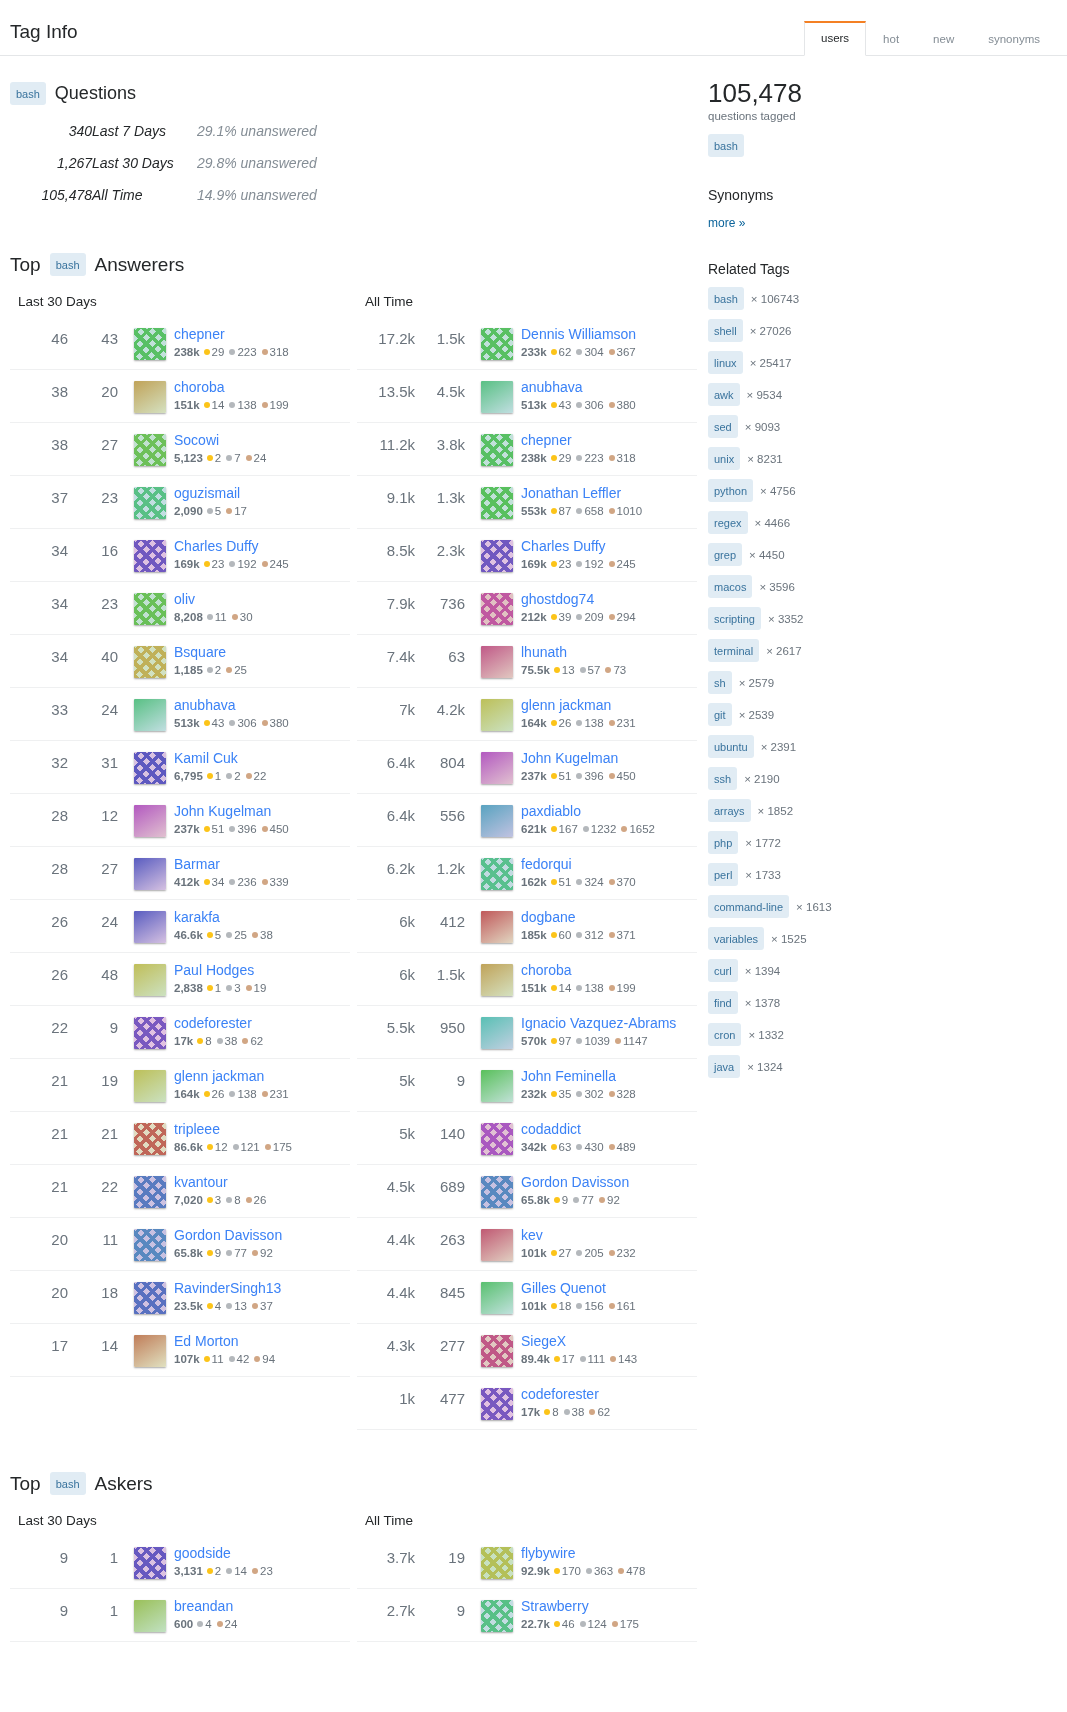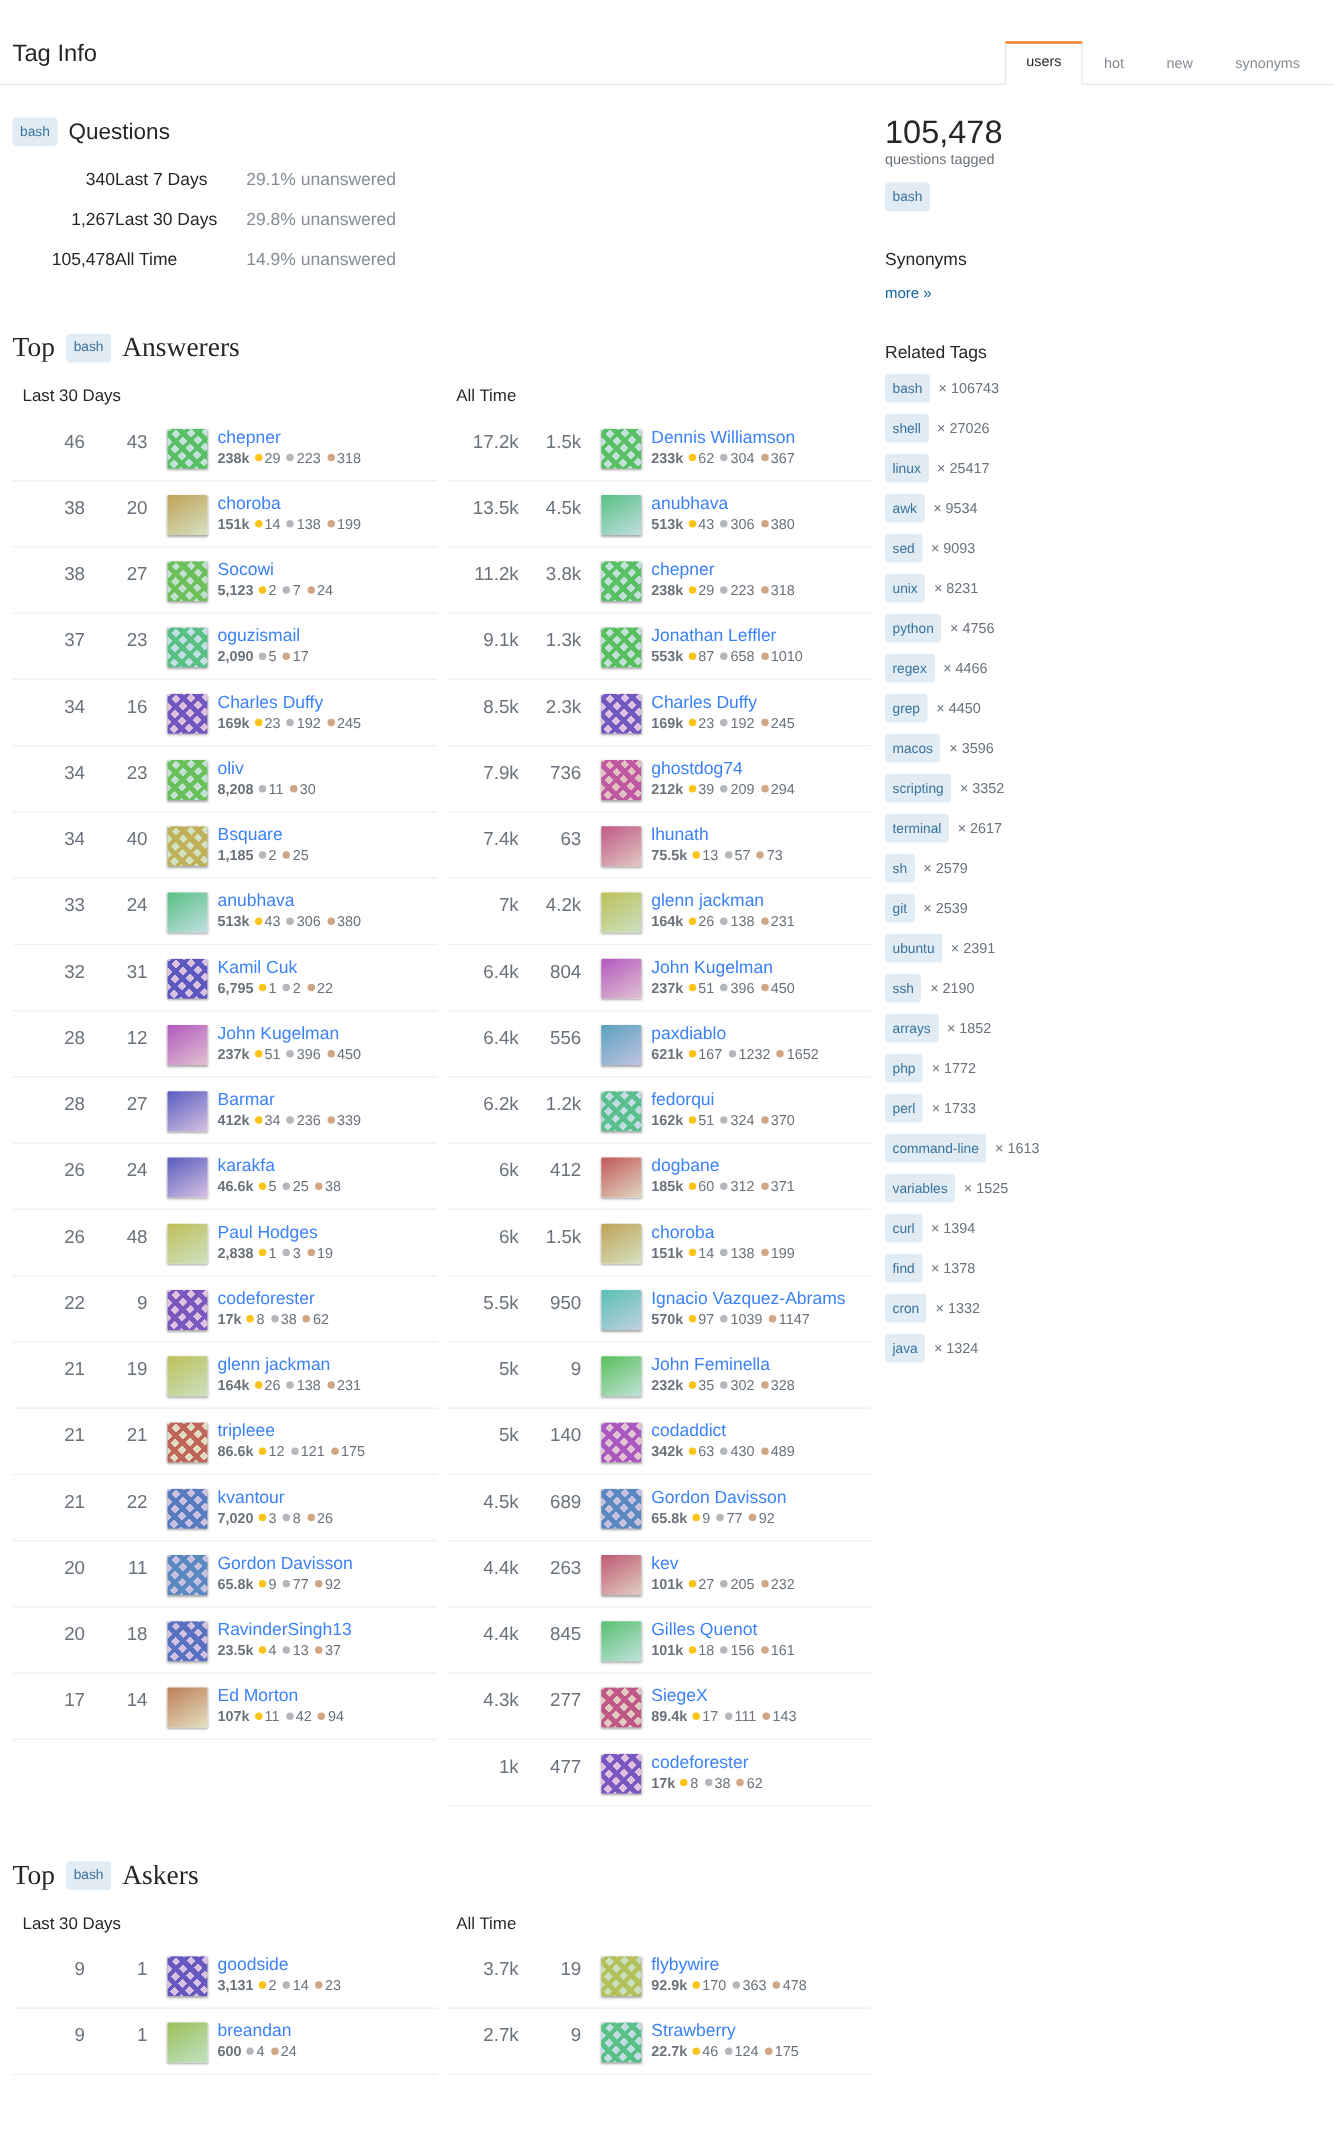--- a/index.html
+++ b/index.html
@@ -13,7 +13,7 @@
 
   
   .header {
-    height: 68px;
+    height: 56px;
     display: flex;
     align-items: flex-end;
     padding: 0 10px 0 10px;

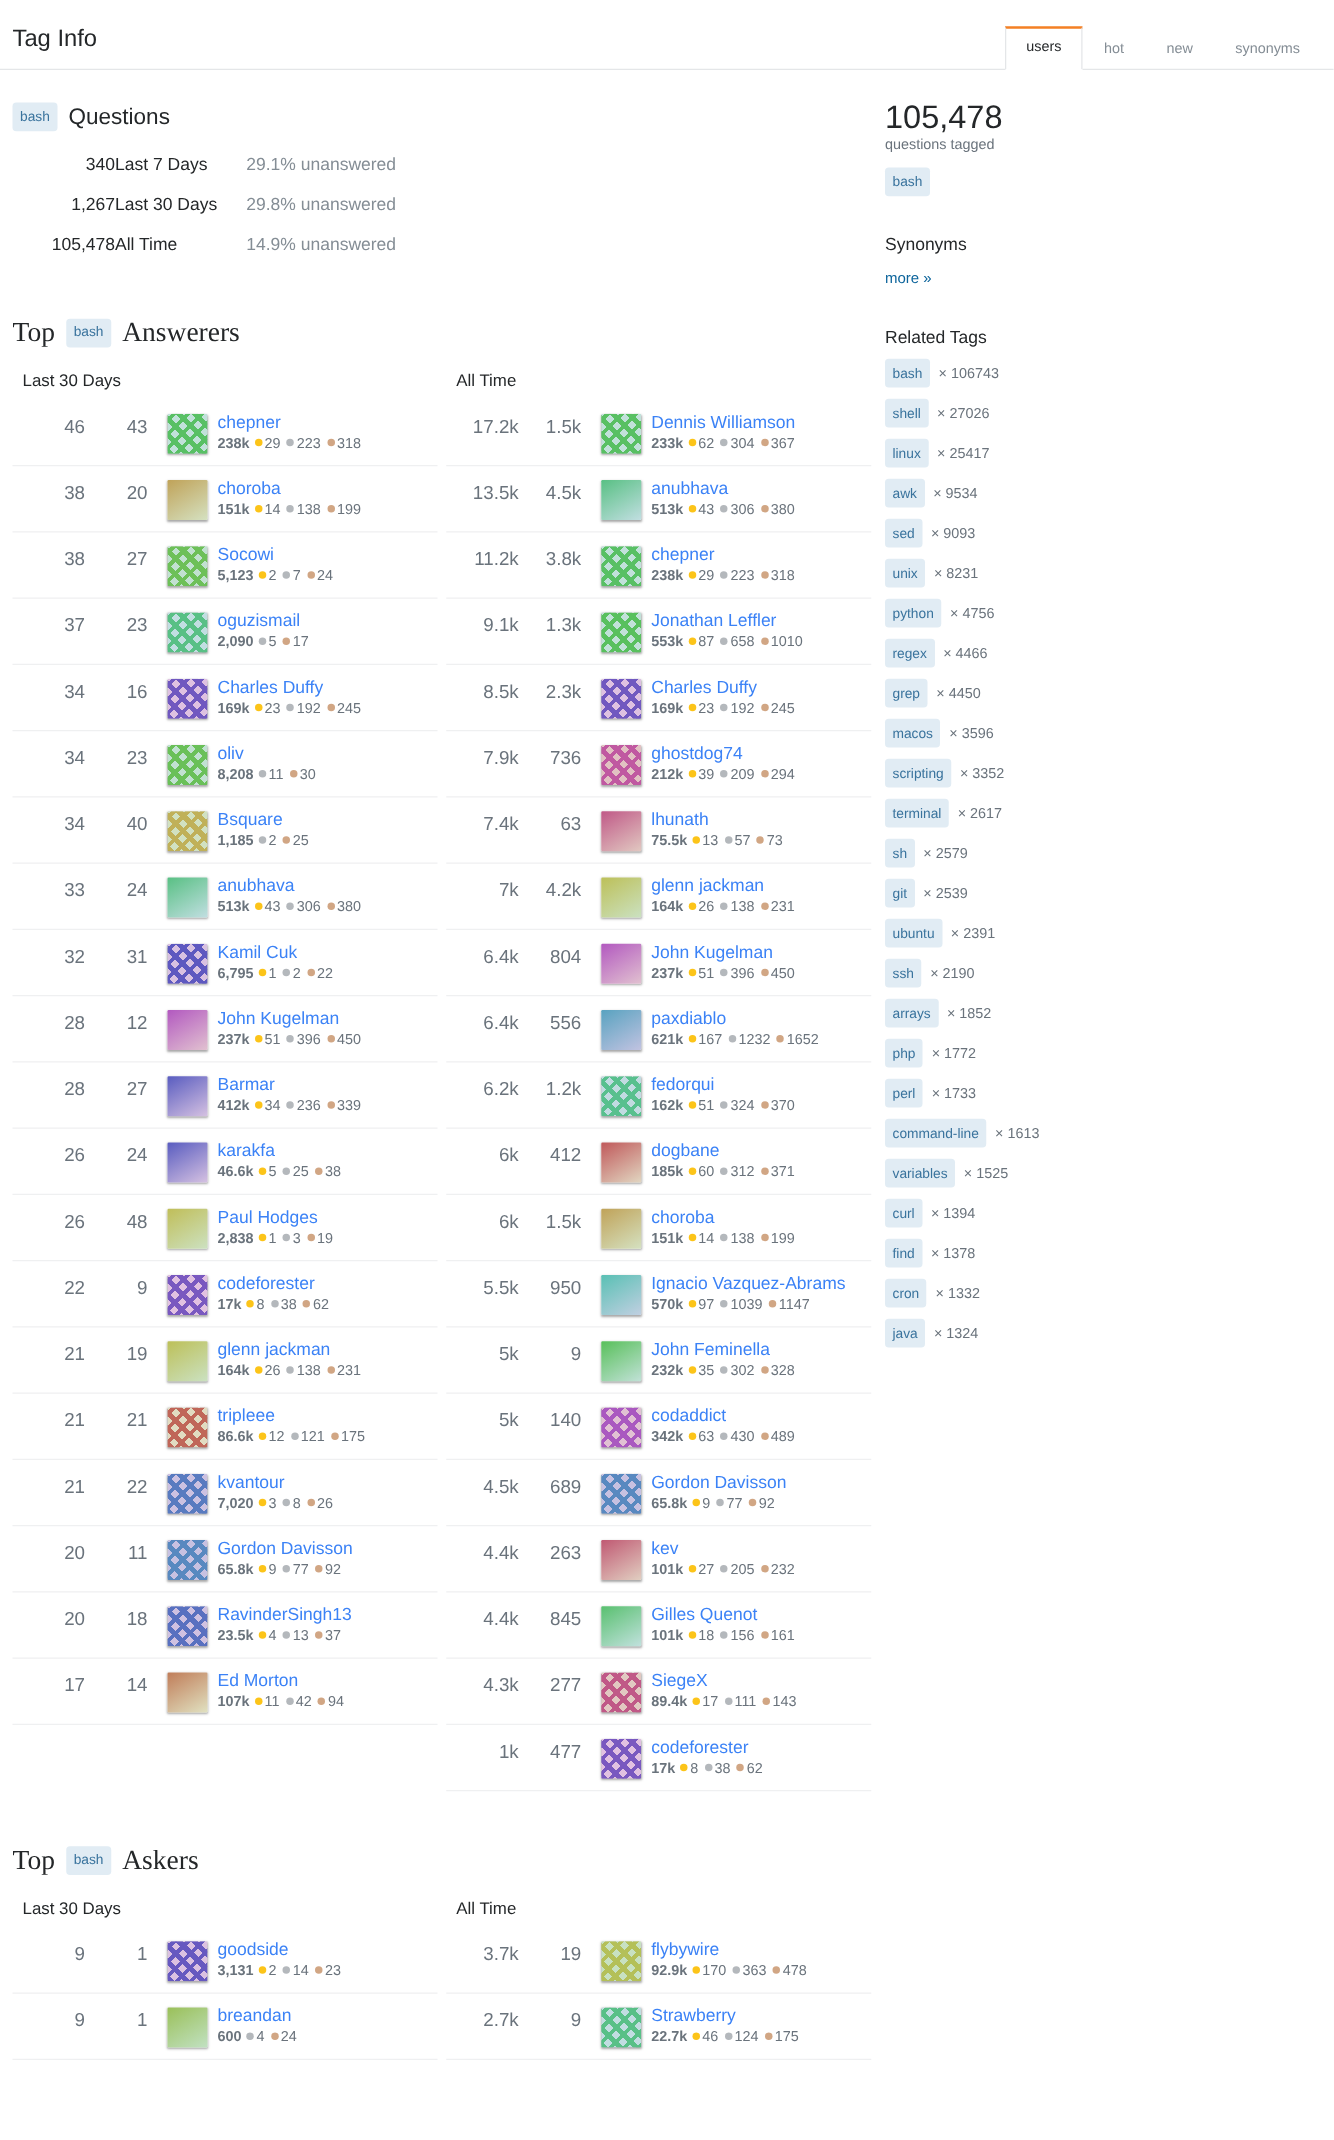--- a/index.html
+++ b/index.html
@@ -78,7 +78,7 @@
     white-space: nowrap;
   }
 
-  table.qstats { border-collapse: collapse; margin: 2px 0 0 0; }
+  table.qstats { border-collapse: collapse; margin: 2px 0 0 0; font-style: italic; }
   table.qstats td { padding: 8px 0; font-size: 14px; vertical-align: middle; }
   td.qs-num { width: 82px; text-align: right; padding-right: 14px; color: #242729; }
   td.qs-label { width: 105px; color: #242729; }

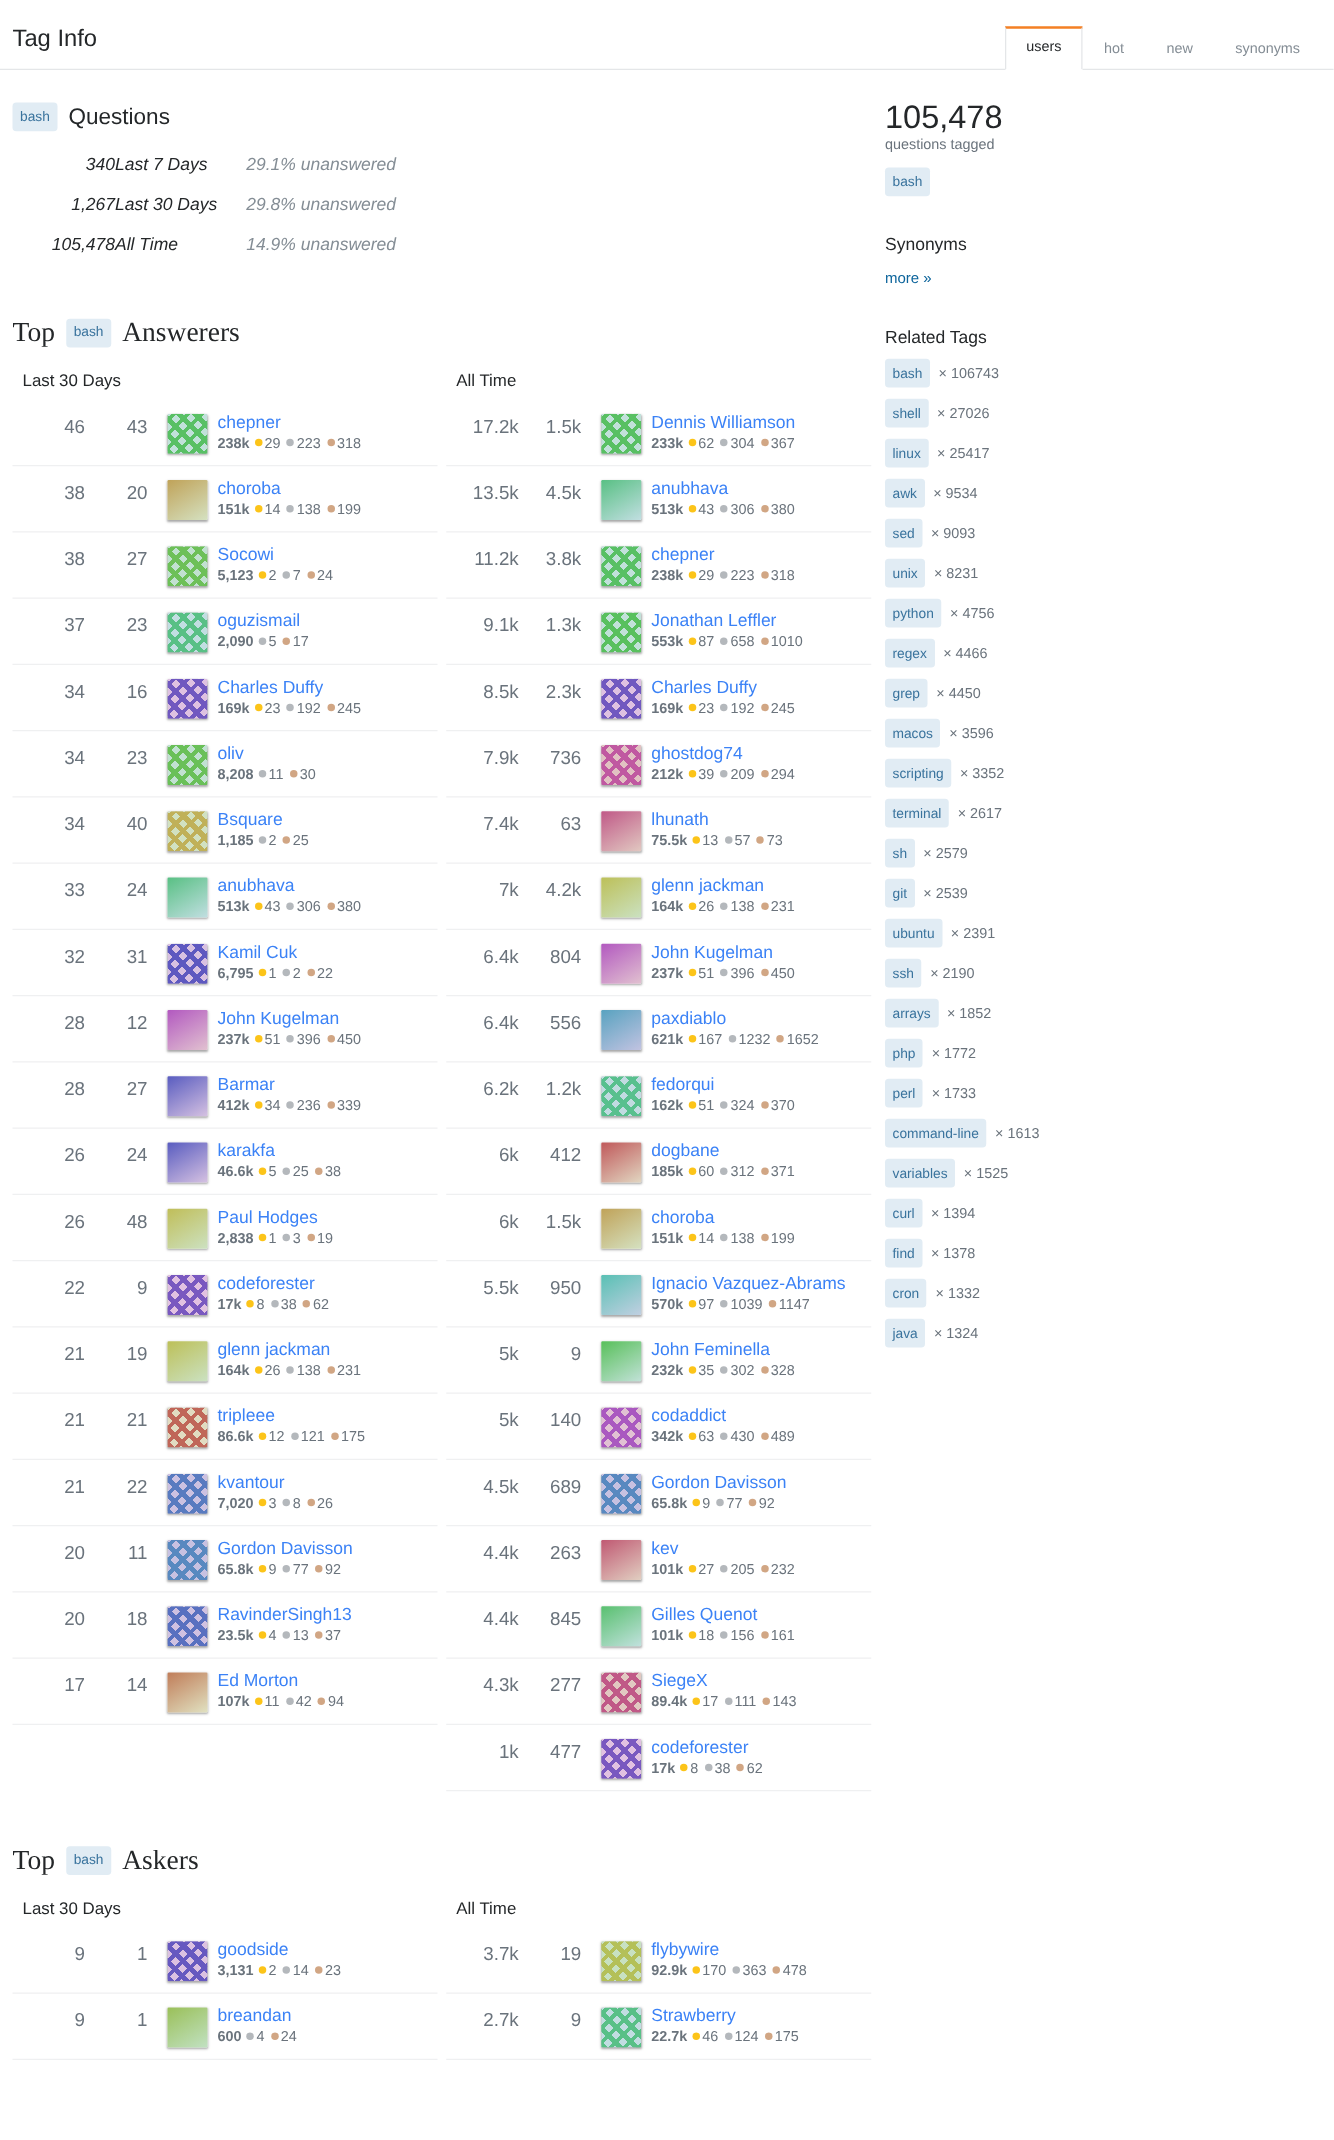--- a/index.html
+++ b/index.html
@@ -89,7 +89,7 @@
     display: flex; align-items: center; gap: 9px;
     margin: 42px 0 0 0;
   }
-  .section-title h2 { font-size: 22px; font-weight: 400; margin: 0; font-family: Liberation Serif, serif; }
+  .section-title h2 { font-size: 19px; font-weight: 400; margin: 0; }
 
   .two-col { display: flex; margin-top: 18px; }
   .col { width: 340px; flex: none; }

